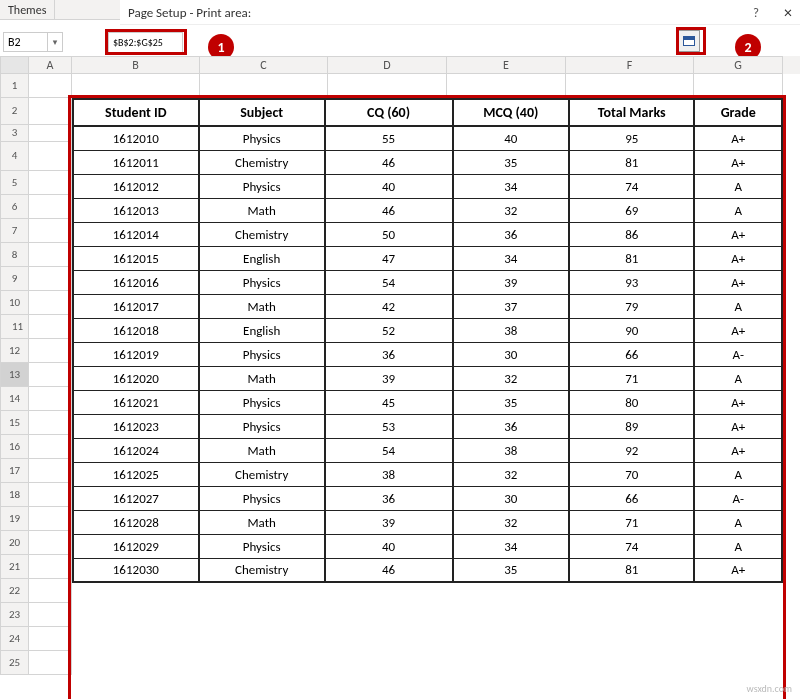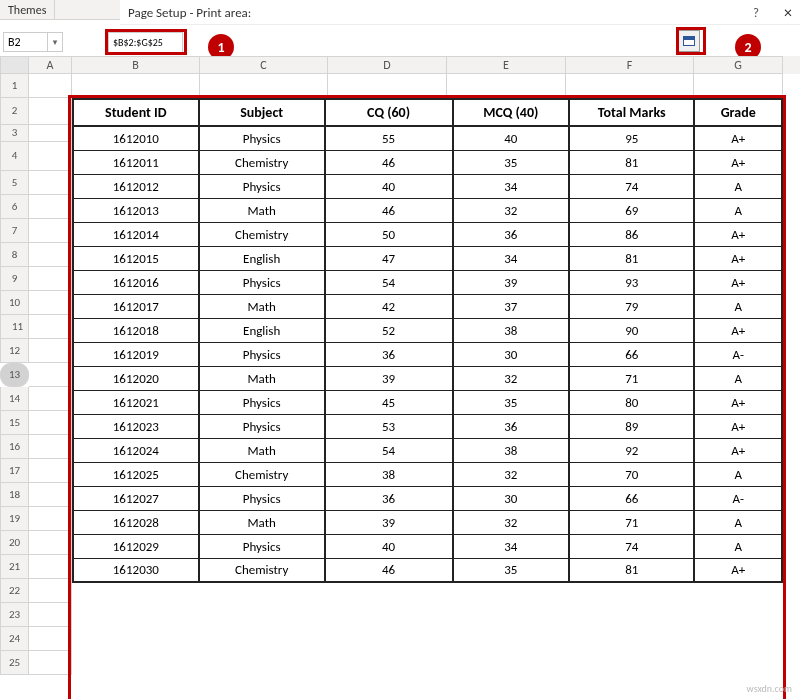--- a/index.html
+++ b/index.html
@@ -43,7 +43,7 @@
     .grid-body { position: relative; }
     .row { display: flex; height: 24px; }
     .rh { width: 29px; border: 1px solid #d4d4d4; border-top: none; background: #f3f2f1; font-size: 11px; color: #555; text-align: center; line-height: 23px; }
-    .rh.sel { background: #d2d2d2; border-radius: 11px; }
+    .rh.sel { background: #d2d2d2; }
     .cell { border: 1px solid #d4d4d4; border-left: none; border-top: none; background: #fff; }
     
     .data-wrap { position: absolute; top: 0; left: 72px; width: 711px; }

